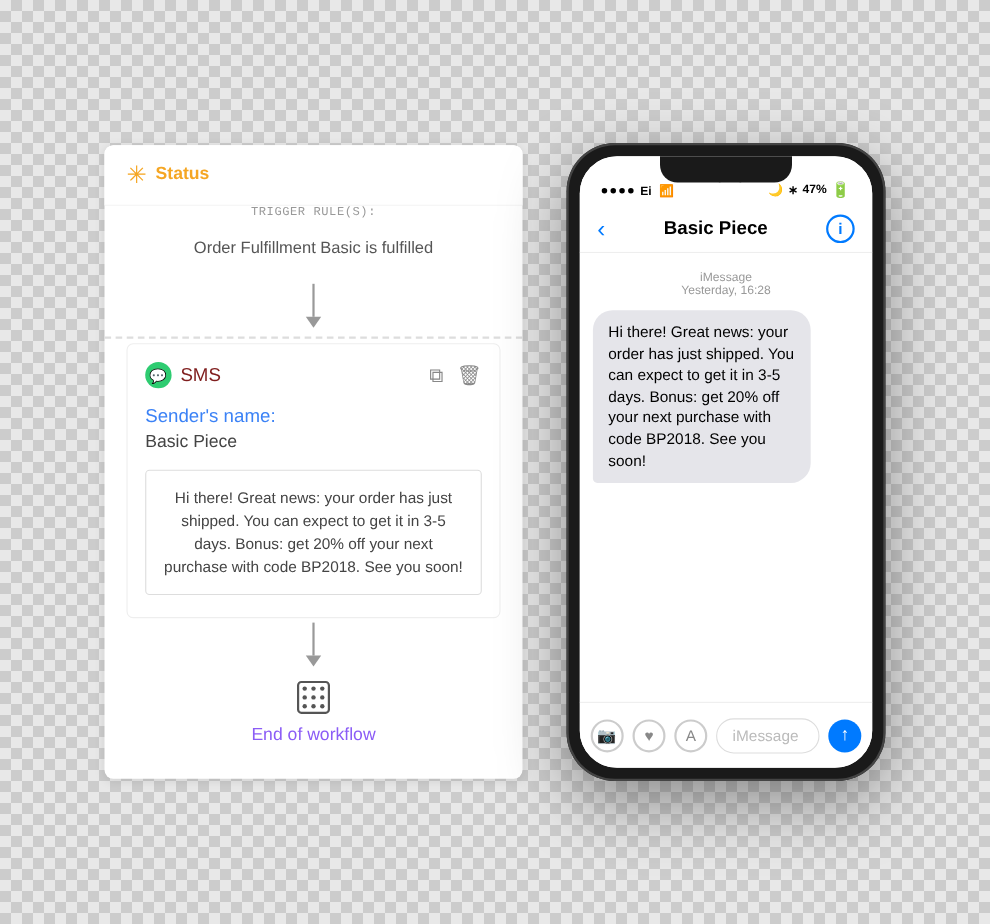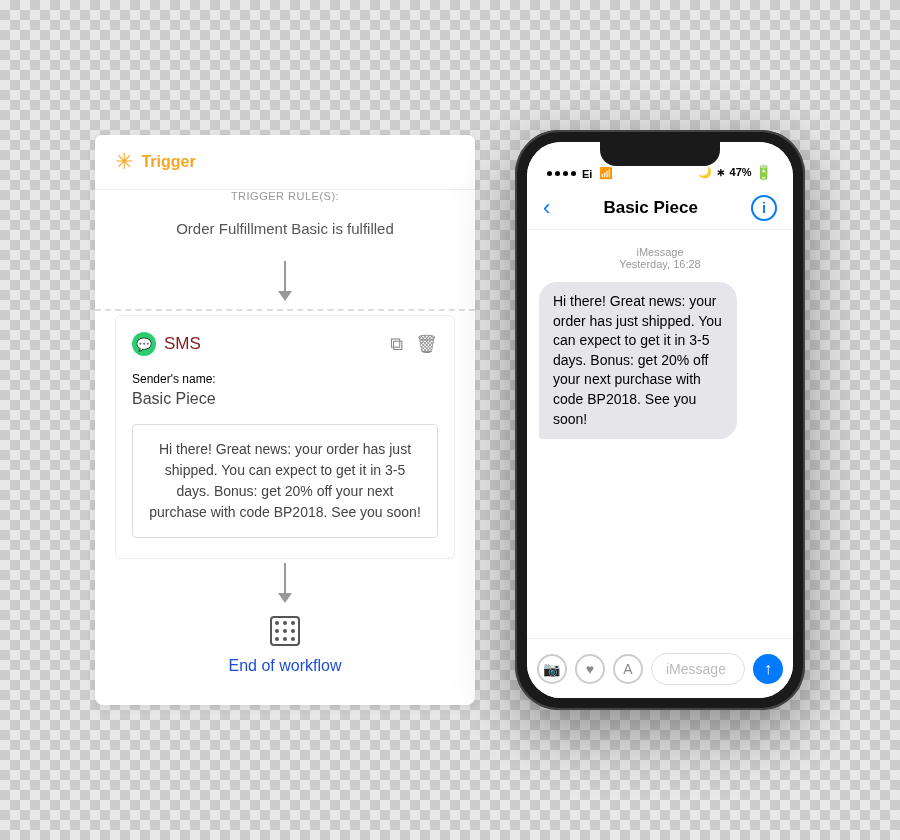--- a/index.html
+++ b/index.html
@@ -398,7 +398,7 @@
 
   <div class="trigger-header">
     <span class="trigger-star">✳</span>
-    <span class="trigger-label">Trigger</span>
+    <span class="trigger-label">Status</span>
   </div>
 
 

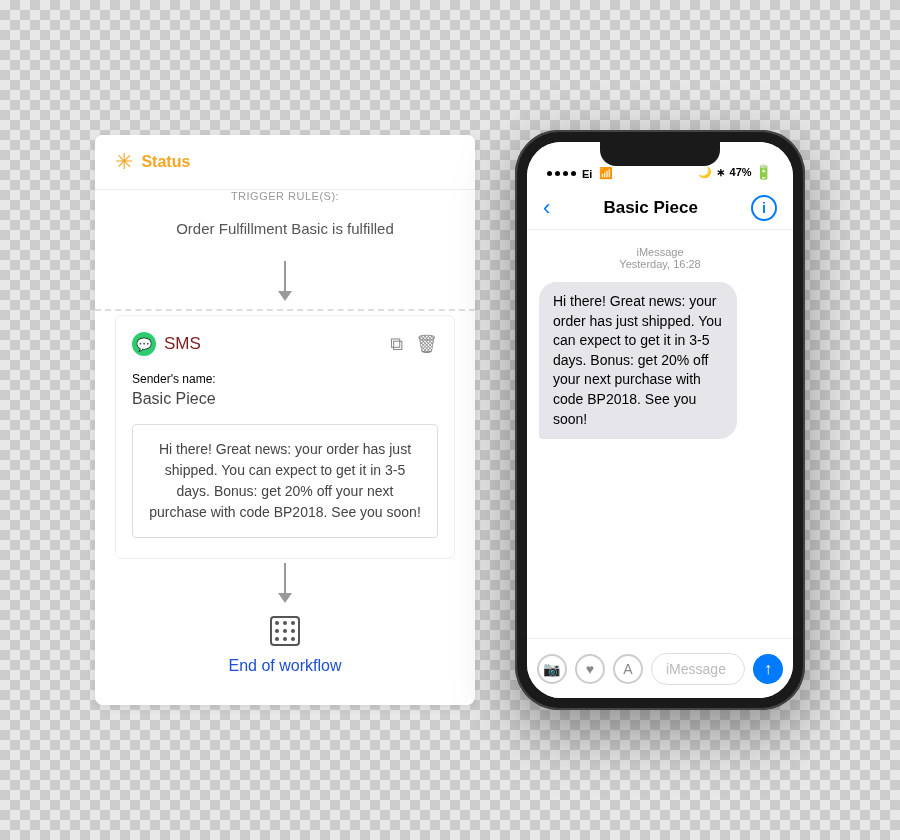--- a/index.html
+++ b/index.html
@@ -74,6 +74,7 @@
       text-transform: uppercase;
       letter-spacing: 0.5px;
       margin-bottom: 18px;
+      font-family: Liberation Mono, monospace;
     }
     .trigger-rules-value {
       font-size: 15px;

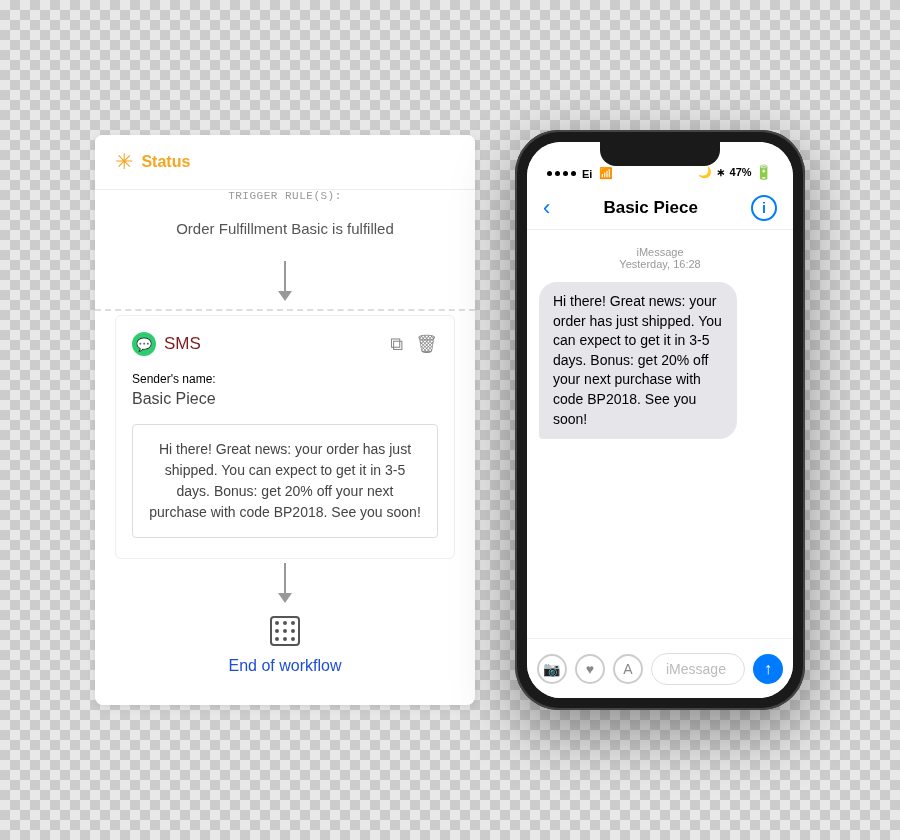--- a/index.html
+++ b/index.html
@@ -158,8 +158,8 @@
     }
 
     .sender-label {
-      font-size: 12px;
-      color: #000000;
+      font-size: 17px;
+      color: #3b82f6;
       margin-bottom: 4px;
     }
     .sender-name {

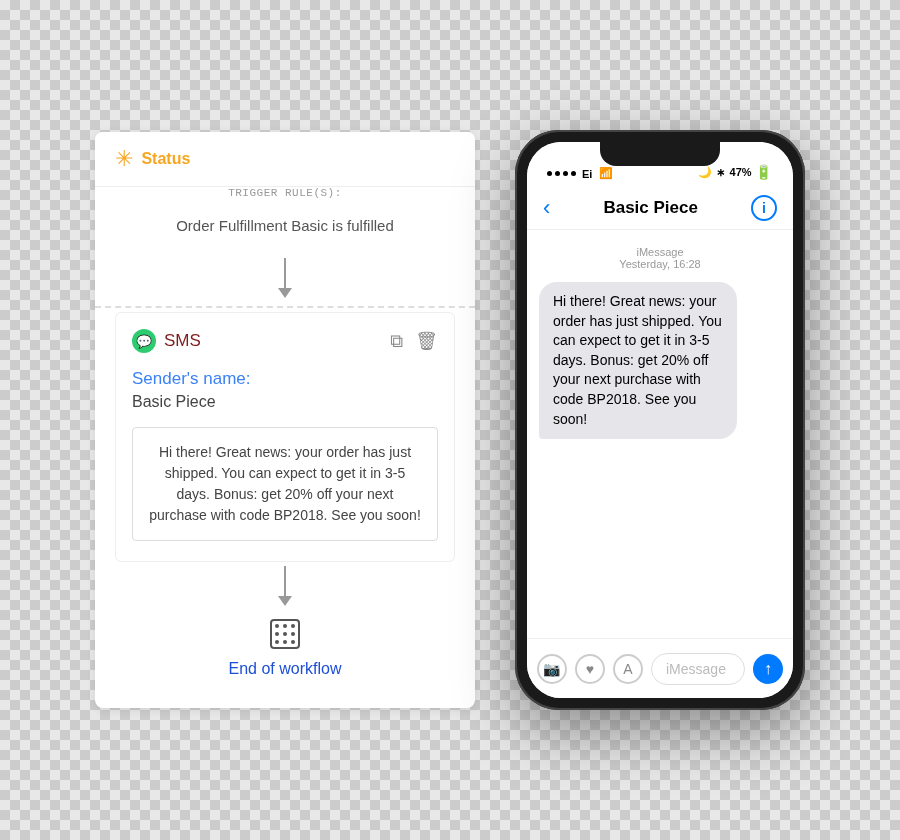--- a/index.html
+++ b/index.html
@@ -200,7 +200,7 @@
     }
     .end-label {
       font-size: 16px;
-      color: #1d4ed8;
+      color: #8b5cf6;
     }
 
     

